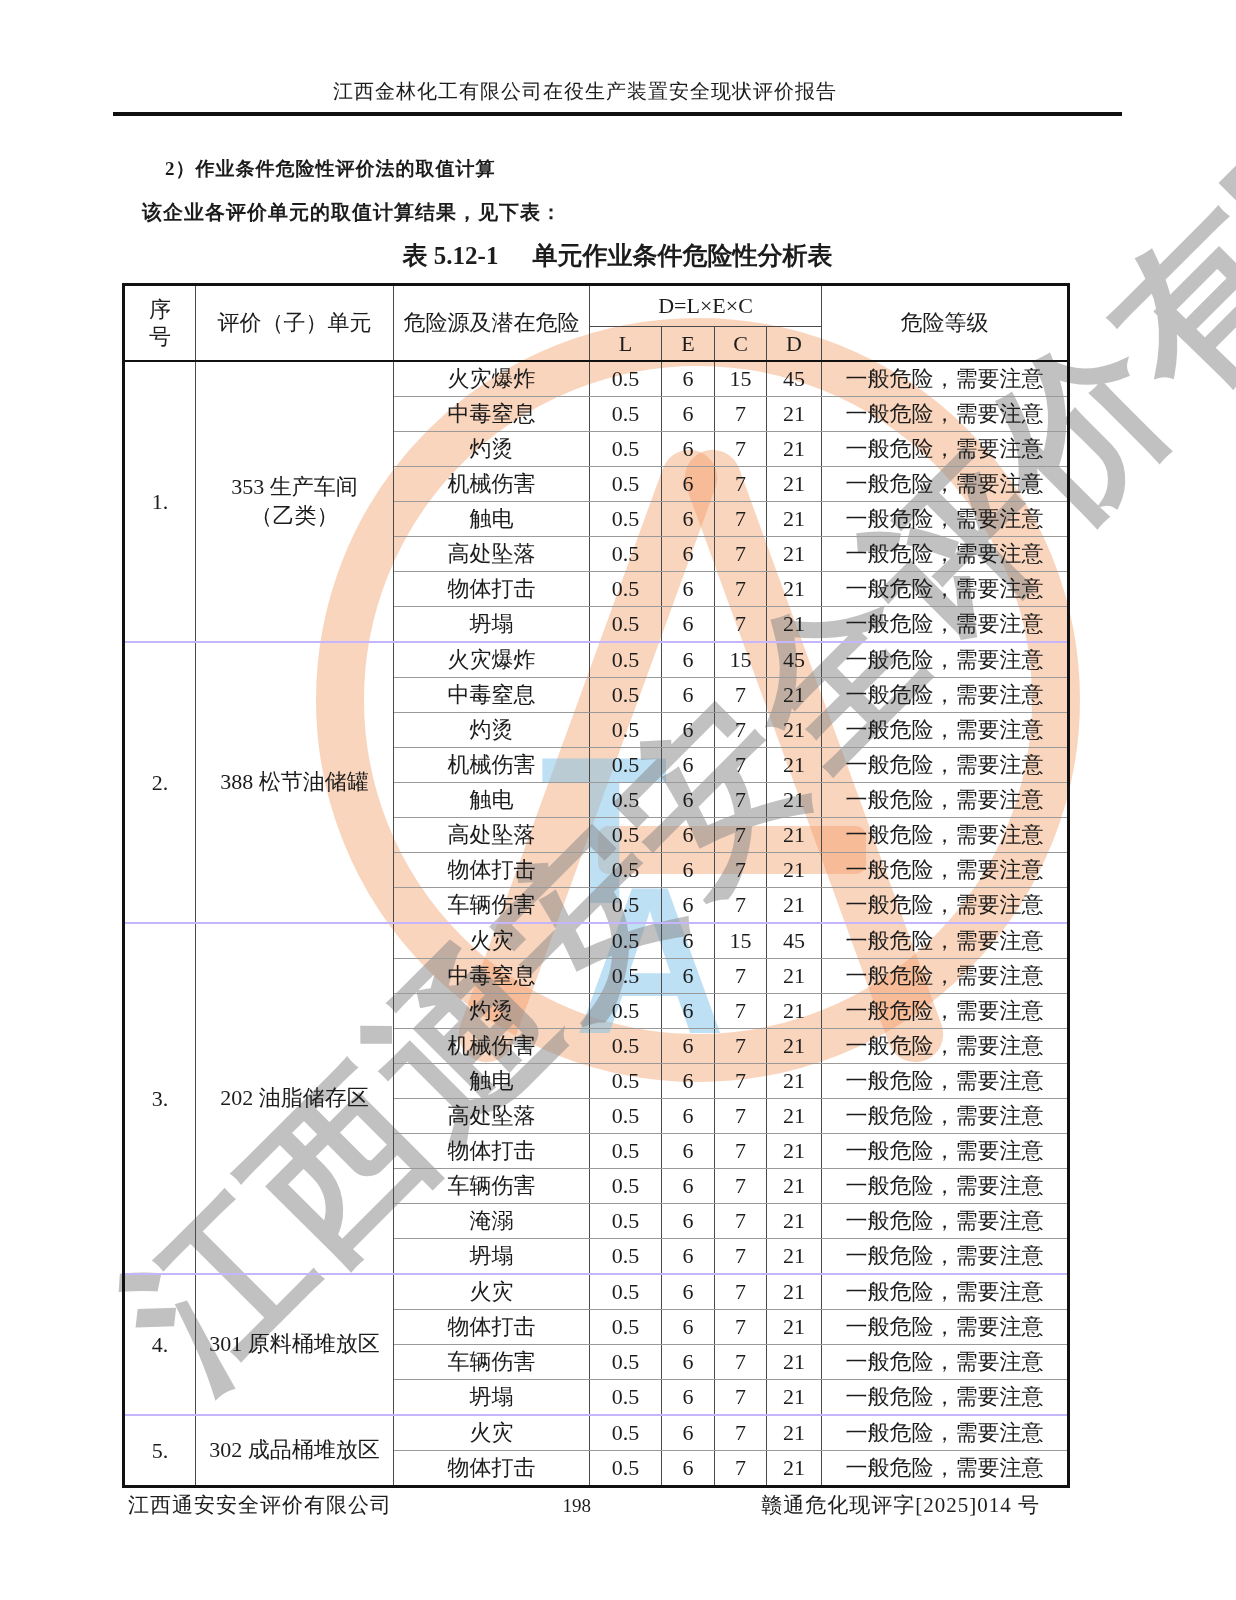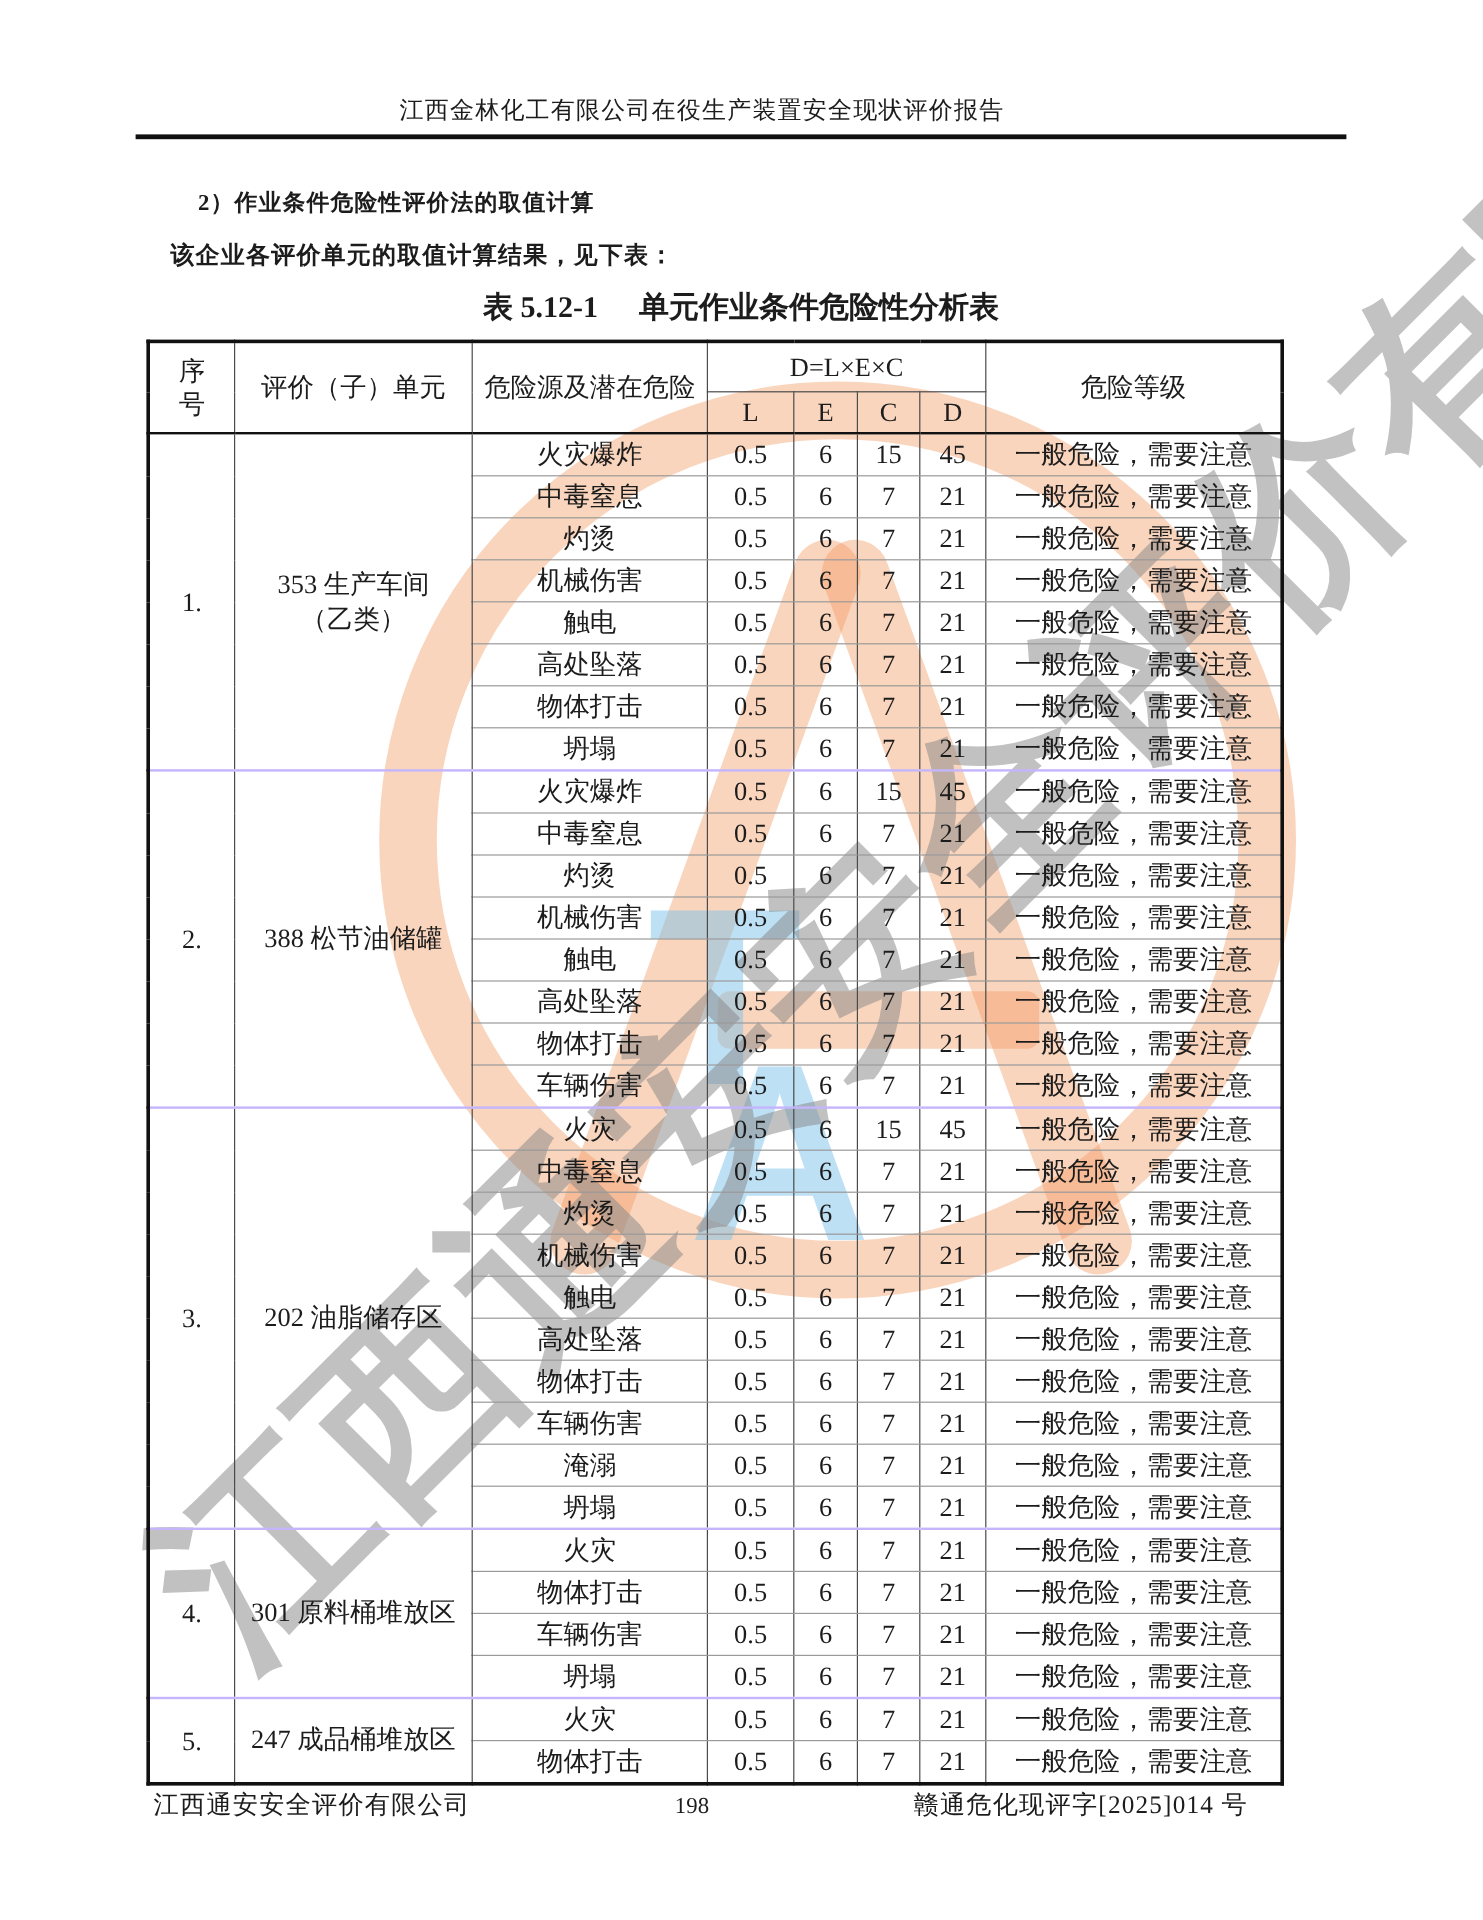--- a/index.html
+++ b/index.html
@@ -415,7 +415,7 @@
           </tr>
           <tr class="group-first">
             <td rowspan="2">5.</td>
-            <td rowspan="2" class="col-unit">247 成品桶堆放区</td>
+            <td rowspan="2" class="col-unit">302 成品桶堆放区</td>
             <td>火灾</td>
             <td>0.5</td>
             <td>6</td>

